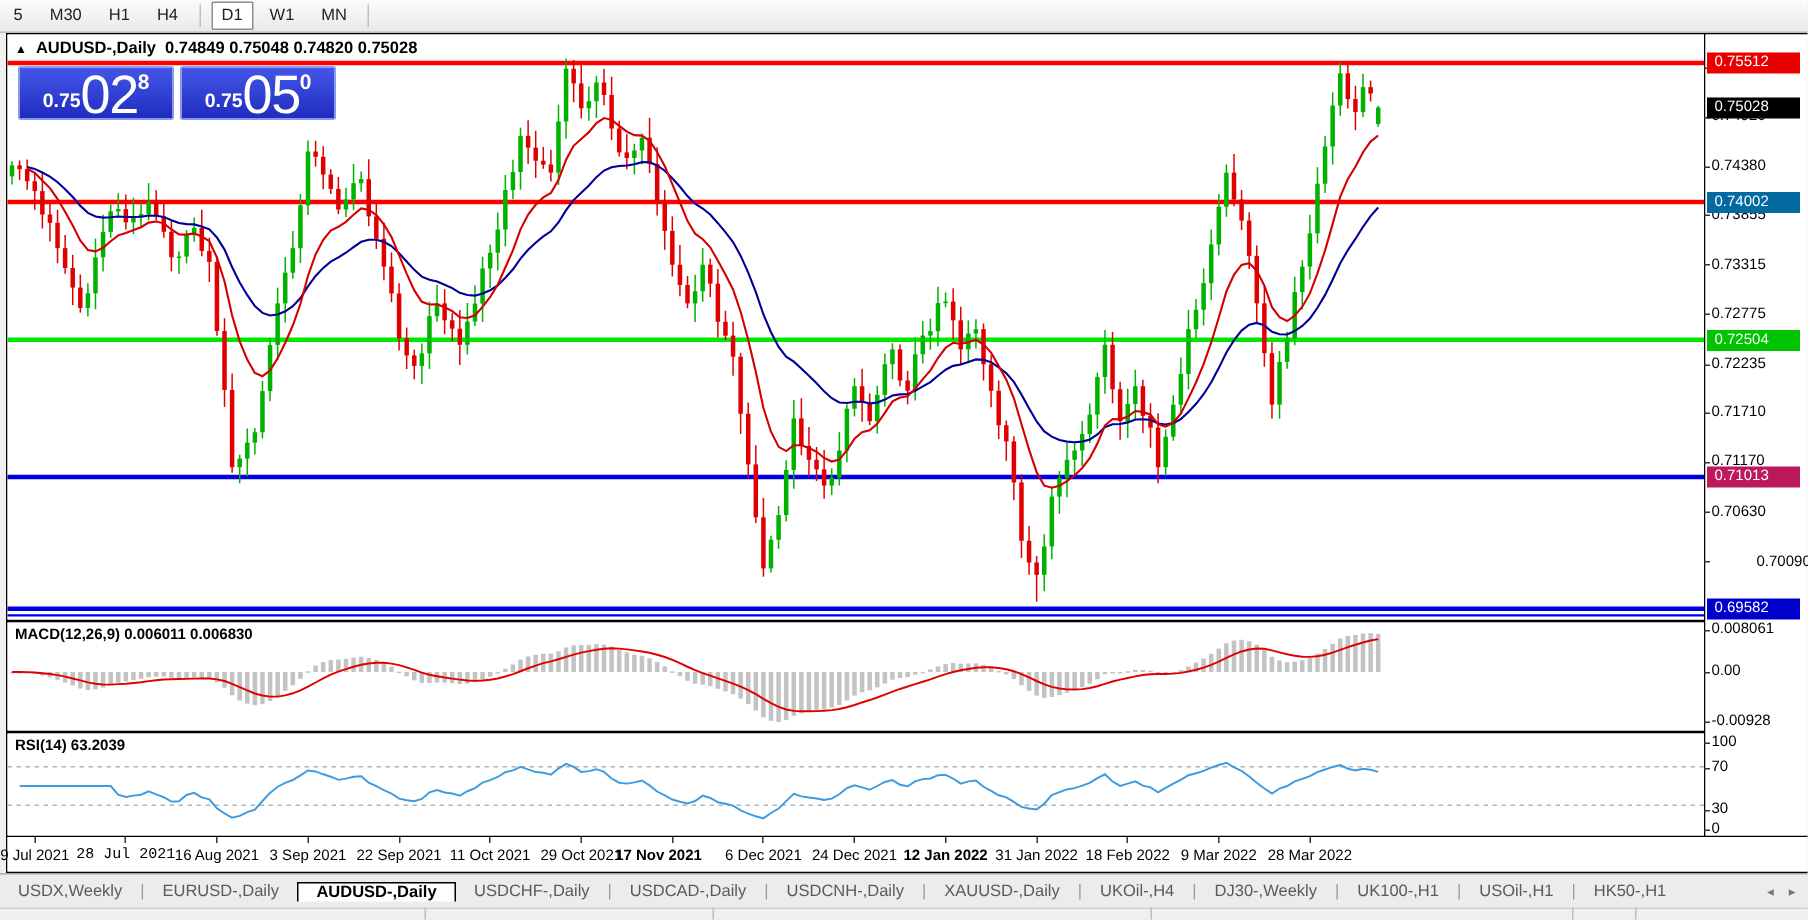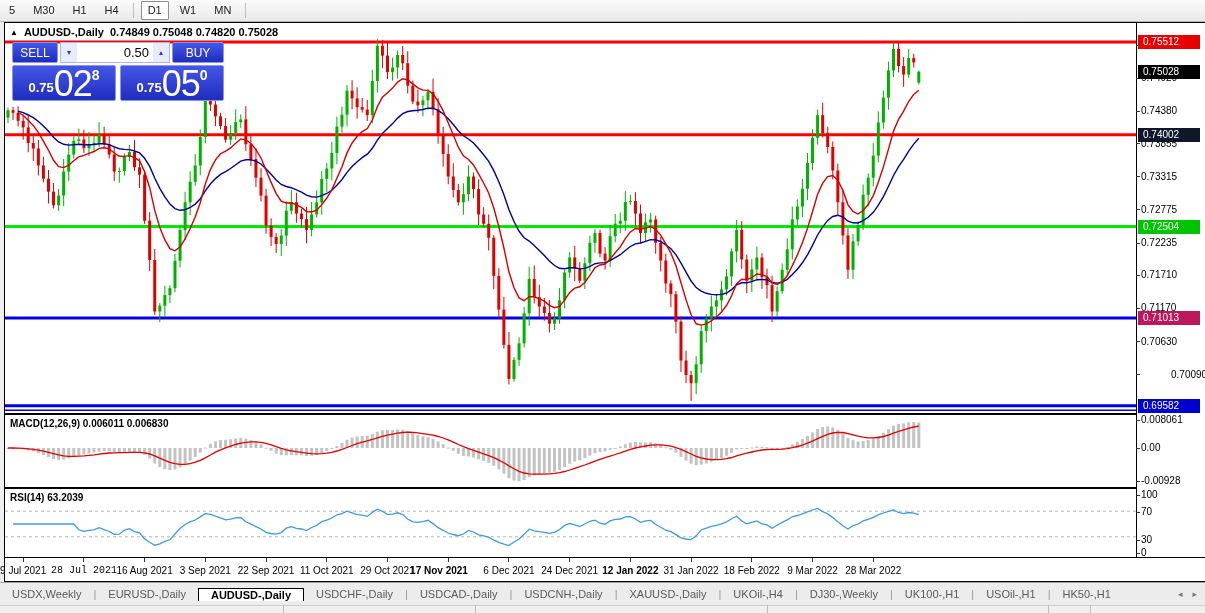--- a/index.html
+++ b/index.html
@@ -664,15 +664,6 @@
   </div>
 
   <div class="abs" id="widget">
-    <div id="w-top">
-      <div id="sell-btn" class="blue">SELL</div>
-      <div id="vol-box">
-        <div class="spin">▾</div>
-        <input id="vol-input" readonly="" value="0.50" style="">
-        <div class="spin">▴</div>
-      </div>
-      <div id="buy-btn" class="blue">BUY</div>
-    </div>
     <div id="w-prices">
       <div class="pricebox blue">
         <span class="p-small">0.75</span>

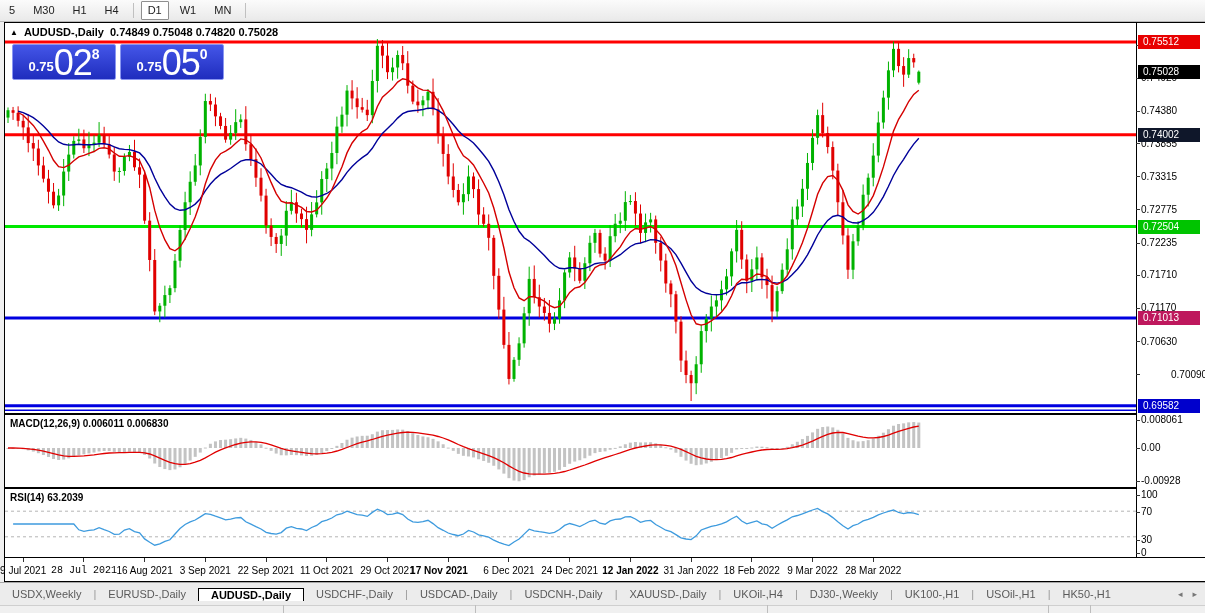--- a/index.html
+++ b/index.html
@@ -720,7 +720,7 @@
       <div class="axlabel" style="top: 547px;">0</div>
       <div class="badge" style="top: 35px; background: rgb(232, 0, 0);">0.75512</div>
       <div class="badge" style="top: 64.6934px; background: rgb(0, 0, 0);">0.75028</div>
-      <div class="badge" style="top: 127.638px; background: #0f172a;">0.74002</div>
+      <div class="badge" style="top: 127.638px; background: #0369a1;">0.74002</div>
       <div class="badge" style="top: 219.541px; background: rgb(0, 196, 0);">0.72504</div>
       <div class="badge" style="top: 311.014px; background: #be185d;">0.71013</div>
       <div class="badge" style="top: 398.805px; background: rgb(0, 0, 204);">0.69582</div>

